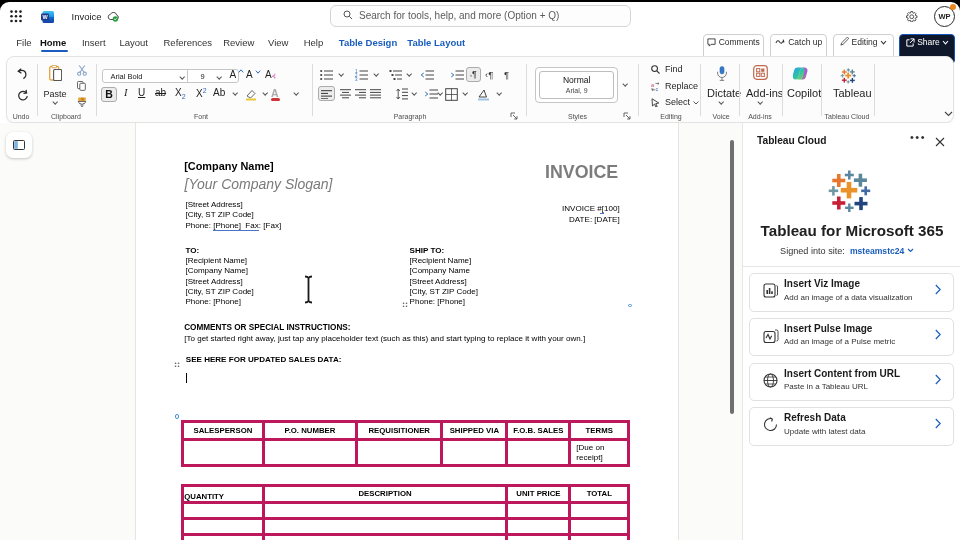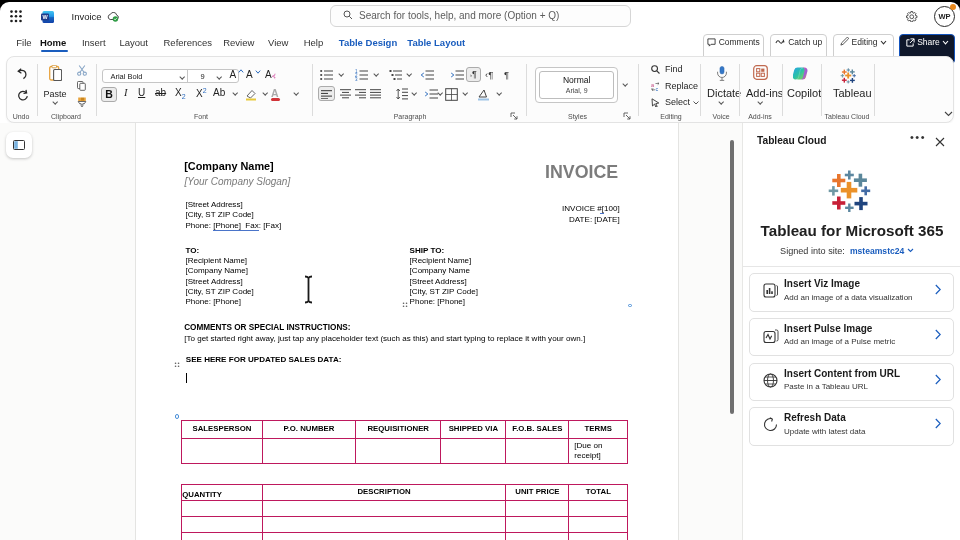--- a/index.html
+++ b/index.html
@@ -424,7 +424,7 @@
   <div id="mainarea">
     <div id="page">
       <div class="doc" style="left:48.2px;top:37.2px;font-size:10.9px;font-weight:bold;">[Company Name]</div>
-      <div class="doc" style="left:48.6px;top:52.8px;font-size:10px;font-style:italic;color:#7a7a7a;">[Your Company Slogan]</div>
+      <div class="doc" style="left:48.6px;top:52.8px;font-size:14px;font-style:italic;color:#7a7a7a;">[Your Company Slogan]</div>
       <div class="doc" style="left:49.4px;top:77px;font-size:8.05px;line-height:10.3px;">[Street Address]<br>[City, ST ZIP Code]<br>Phone: <span style="border-bottom:1.5px solid #4a74c9;">[Phone]&nbsp; Fax</span>: [Fax]</div>
       <div class="doc" style="left:49.4px;top:122.8px;font-size:8.05px;line-height:10.25px;"><b>TO:</b><br>[Recipient Name]<br>[Company Name]<br>[Street Address]<br>[City, ST ZIP Code]<br>Phone: [Phone]</div>
       <div class="doc" style="left:273.6px;top:122.8px;font-size:8.05px;line-height:10.25px;"><b>SHIP TO:</b><br>[Recipient Name]<br>[Company Name<br>[Street Address]<br>[City, ST ZIP Code]<br>Phone: [Phone]</div>

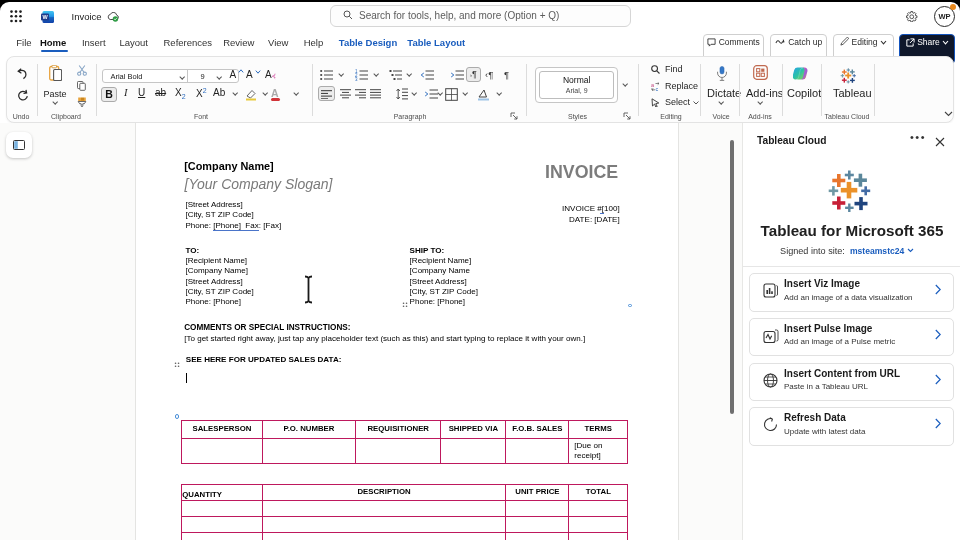--- a/index.html
+++ b/index.html
@@ -40,7 +40,7 @@
   .cardsub { position:absolute; left:34px; top:18.5px; font-size:8px; color:#333; white-space:nowrap; }
   .cardchev { position:absolute; right:12px; top:10px; }
   table { border-collapse:collapse; }
-  td { border:1px solid #be185d; font-size:7.8px; vertical-align:top; }
+  td { border:3px solid #be185d; font-size:7.8px; vertical-align:top; }
 </style>
 </head>
 <body>

